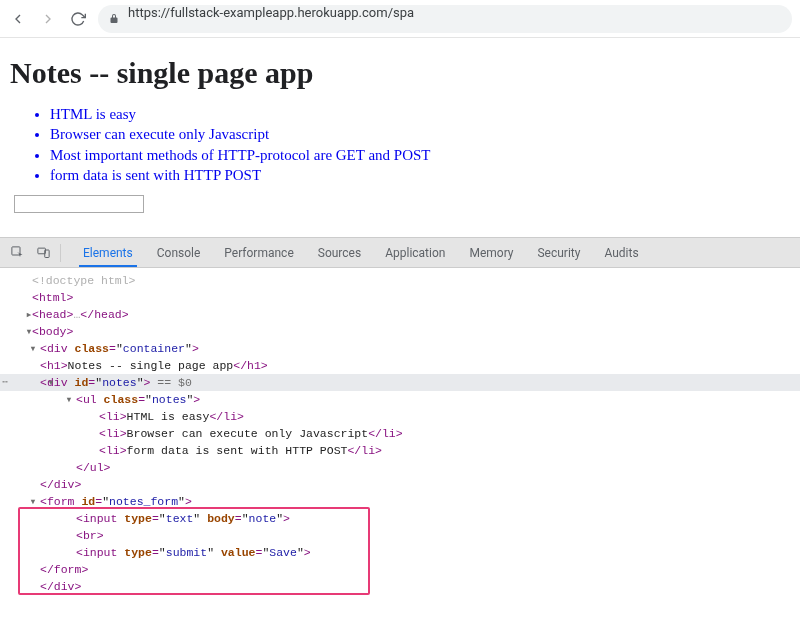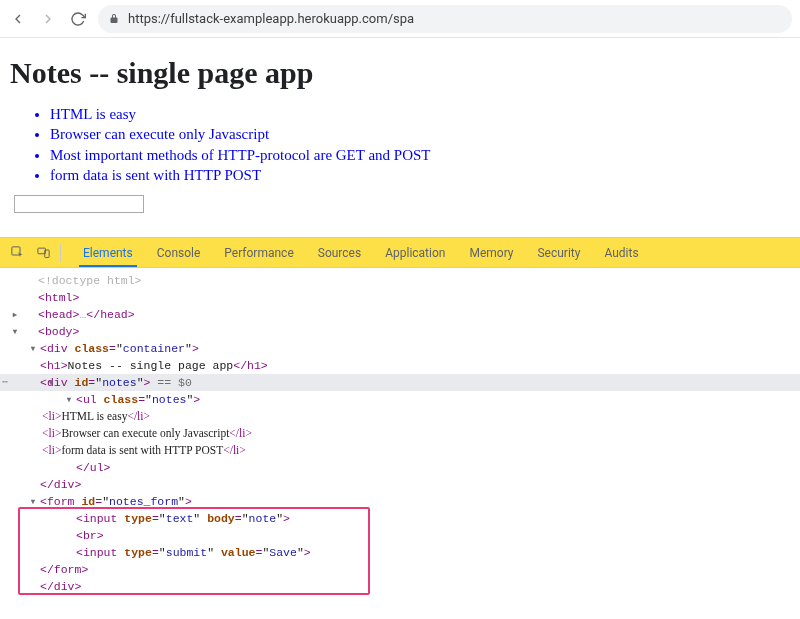--- a/index.html
+++ b/index.html
@@ -29,7 +29,6 @@
   .addr {
     flex:1;
     display:flex;
-    align-items:center;
     height:28px;
     padding:0 10px;
     border-radius:14px;

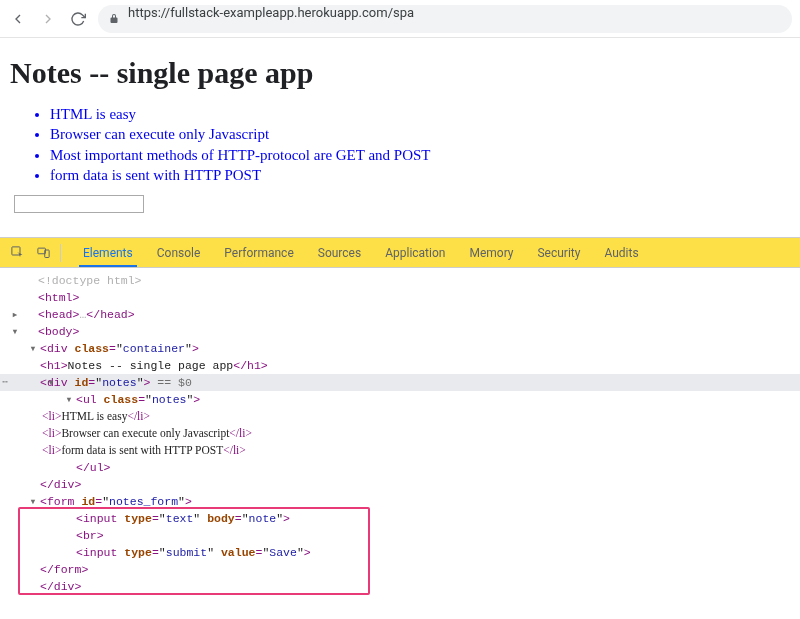--- a/index.html
+++ b/index.html
@@ -80,7 +80,7 @@
     align-items:center;
     height:30px;
     border-bottom:1px solid #ccc;
-    background:#fde047;
+    background:#e5e5e5;
     padding:0 6px;
     gap:4px;
     font-size:12px;

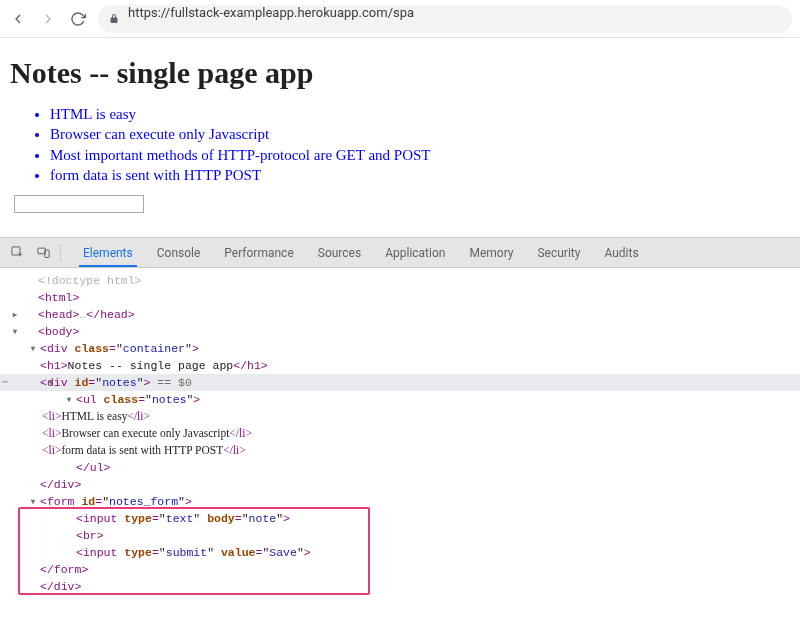--- a/index.html
+++ b/index.html
@@ -117,7 +117,7 @@
     position:relative;
   }
   .line { white-space: pre; padding: 0 8px 0 8px; position:relative;}
-  .indent-1 { padding-left: 38px; }
+  .indent-1 { padding-left: 18px; margin-left: 14px; }
   .indent-2 { padding-left: 40px; }
   .indent-3 { padding-left: 40px; }
   .indent-4 { padding-left: 76px; }

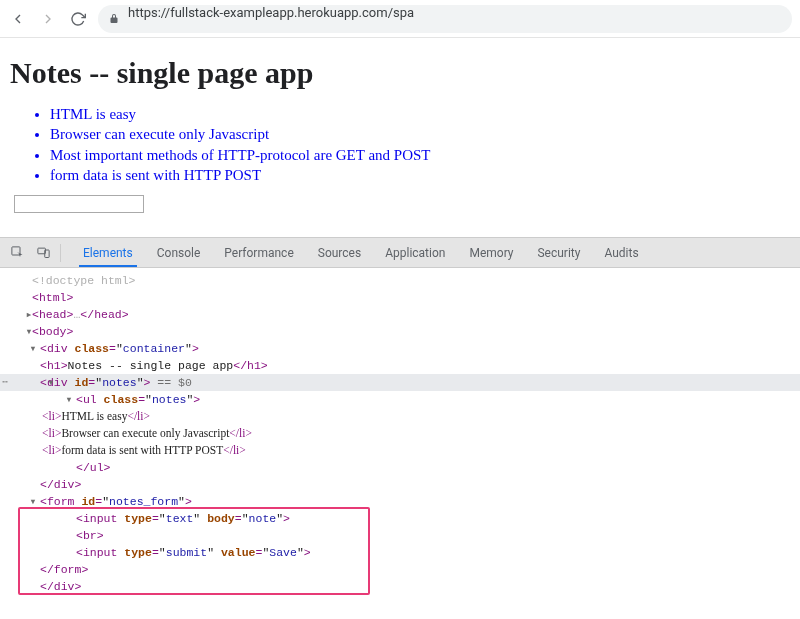--- a/index.html
+++ b/index.html
@@ -121,7 +121,7 @@
   .indent-2 { padding-left: 40px; }
   .indent-3 { padding-left: 40px; }
   .indent-4 { padding-left: 76px; }
-  .indent-5 { padding-left: 42px; font-family: Liberation Serif, serif; }
+  .indent-5 { padding-left: 99px; }
   .gray { color:#b0b0b0; }
   .tag { color:#881280; }
   .attr-name { color:#994500;font-weight:bold; }

